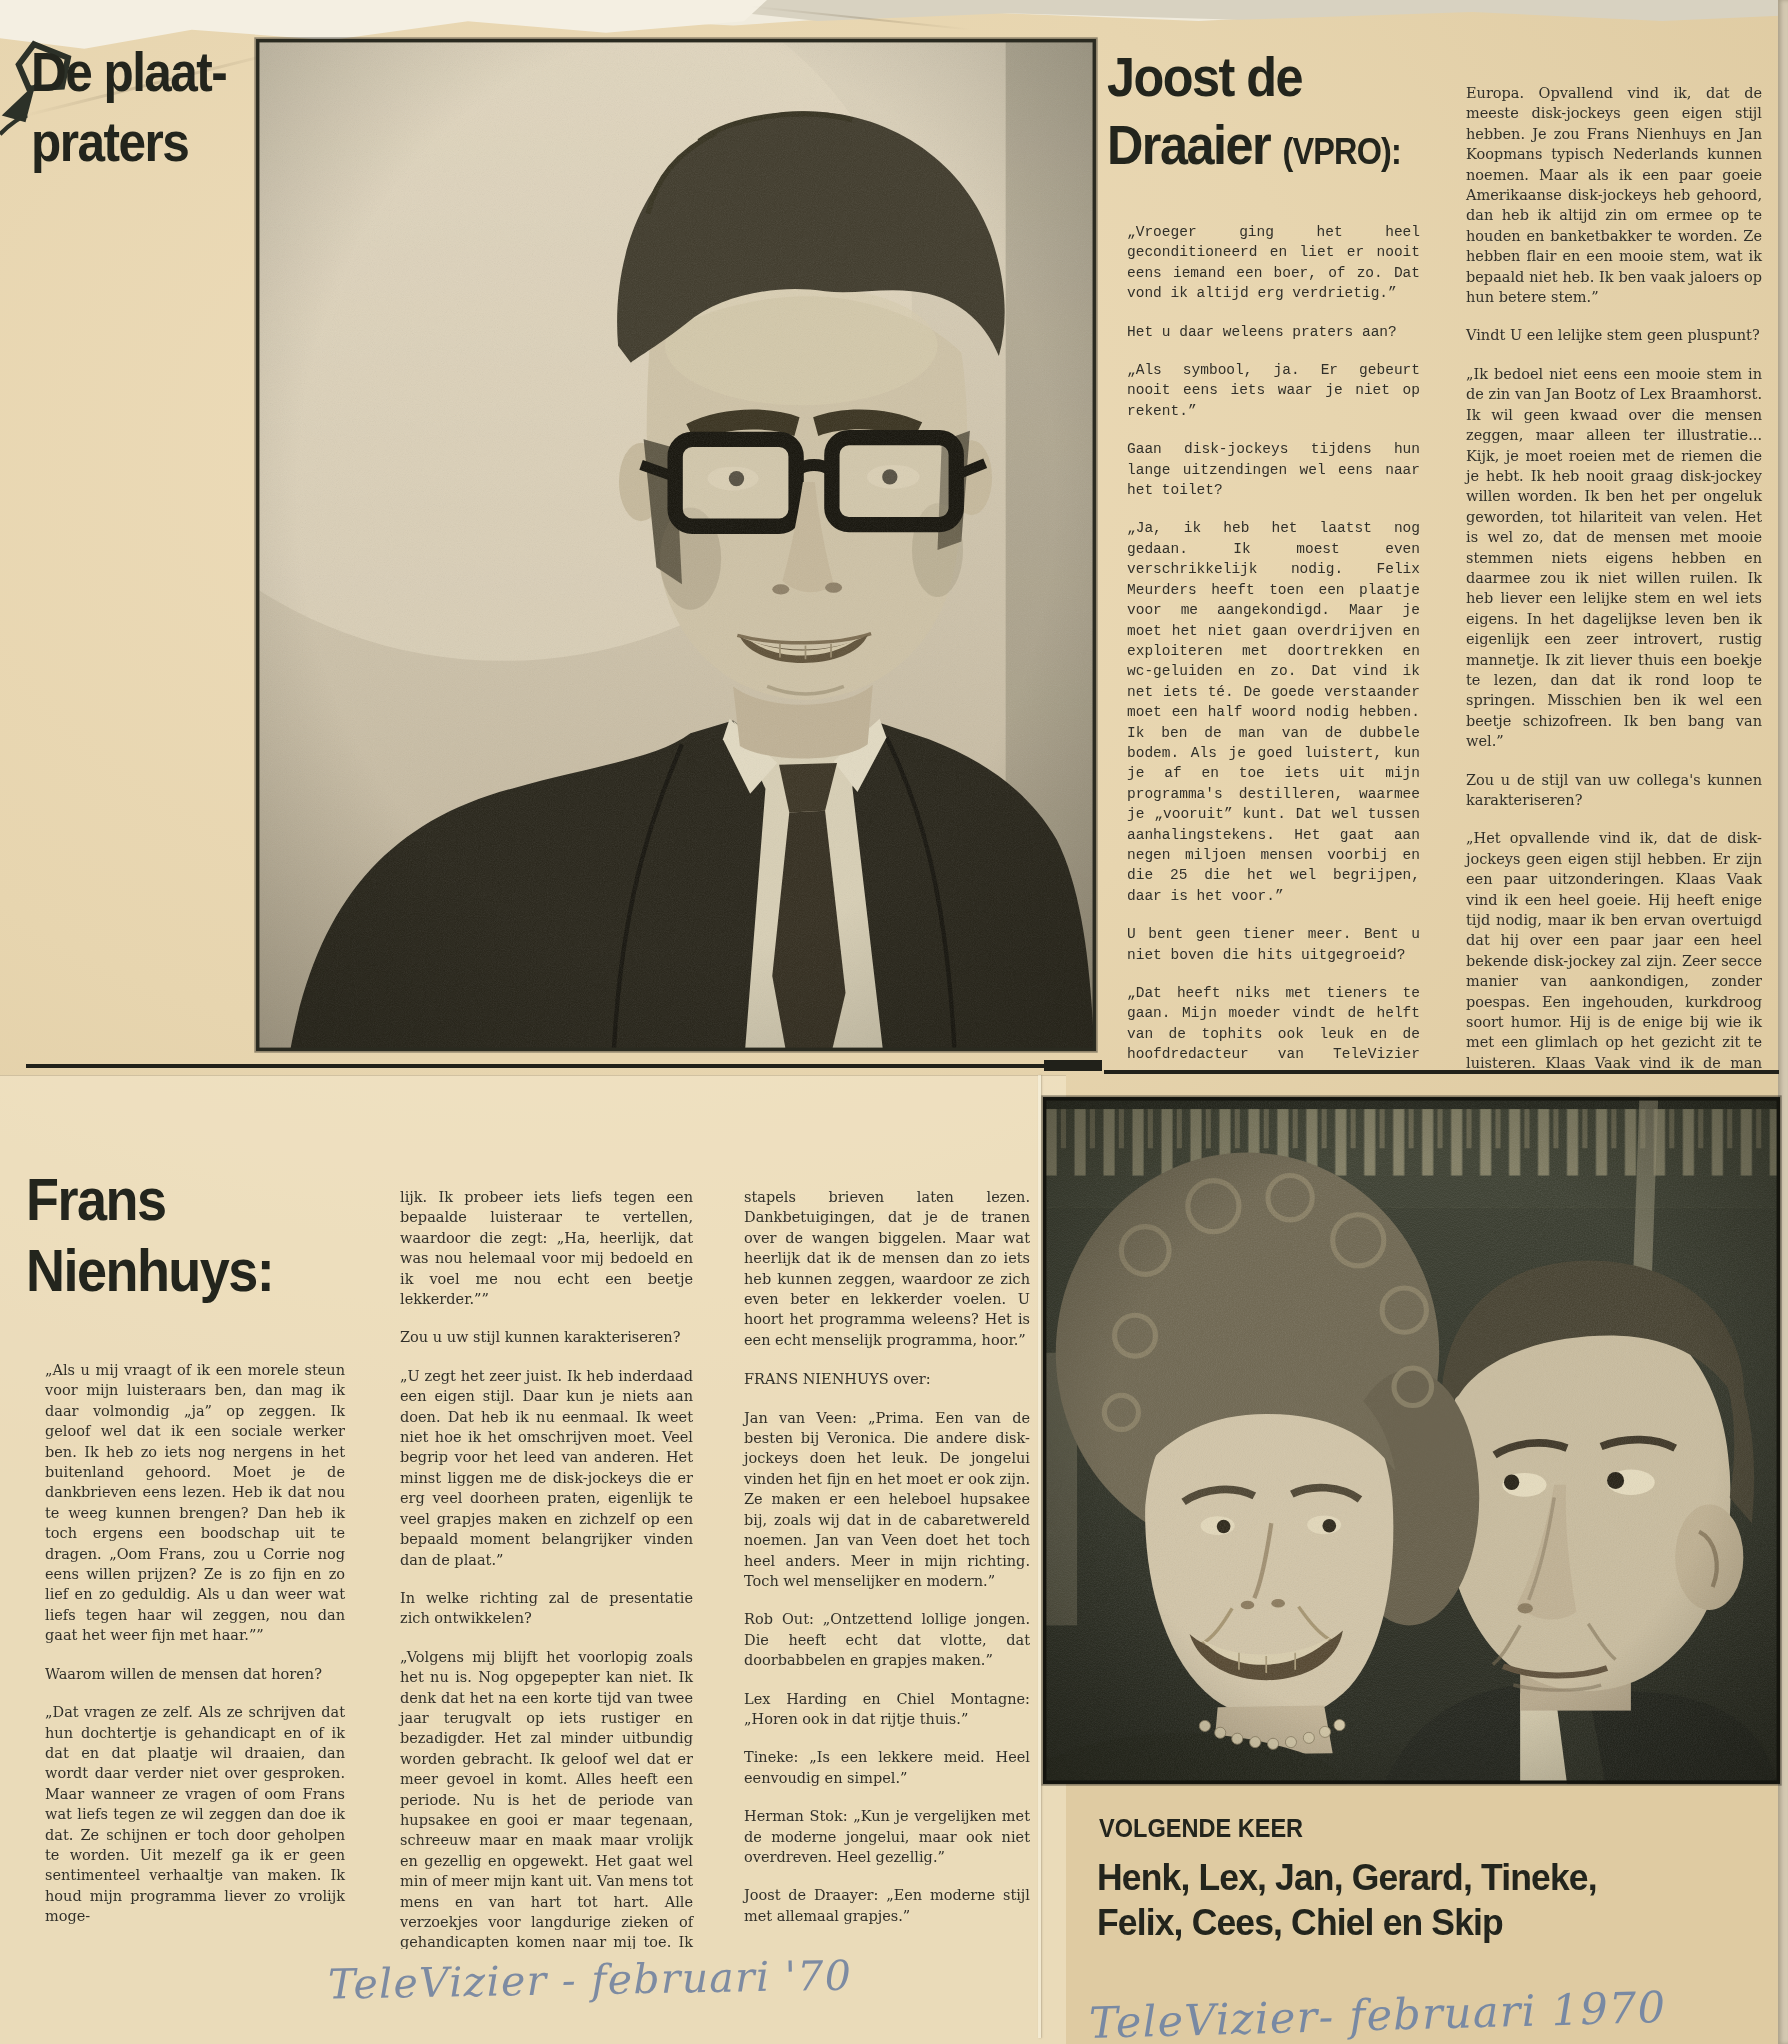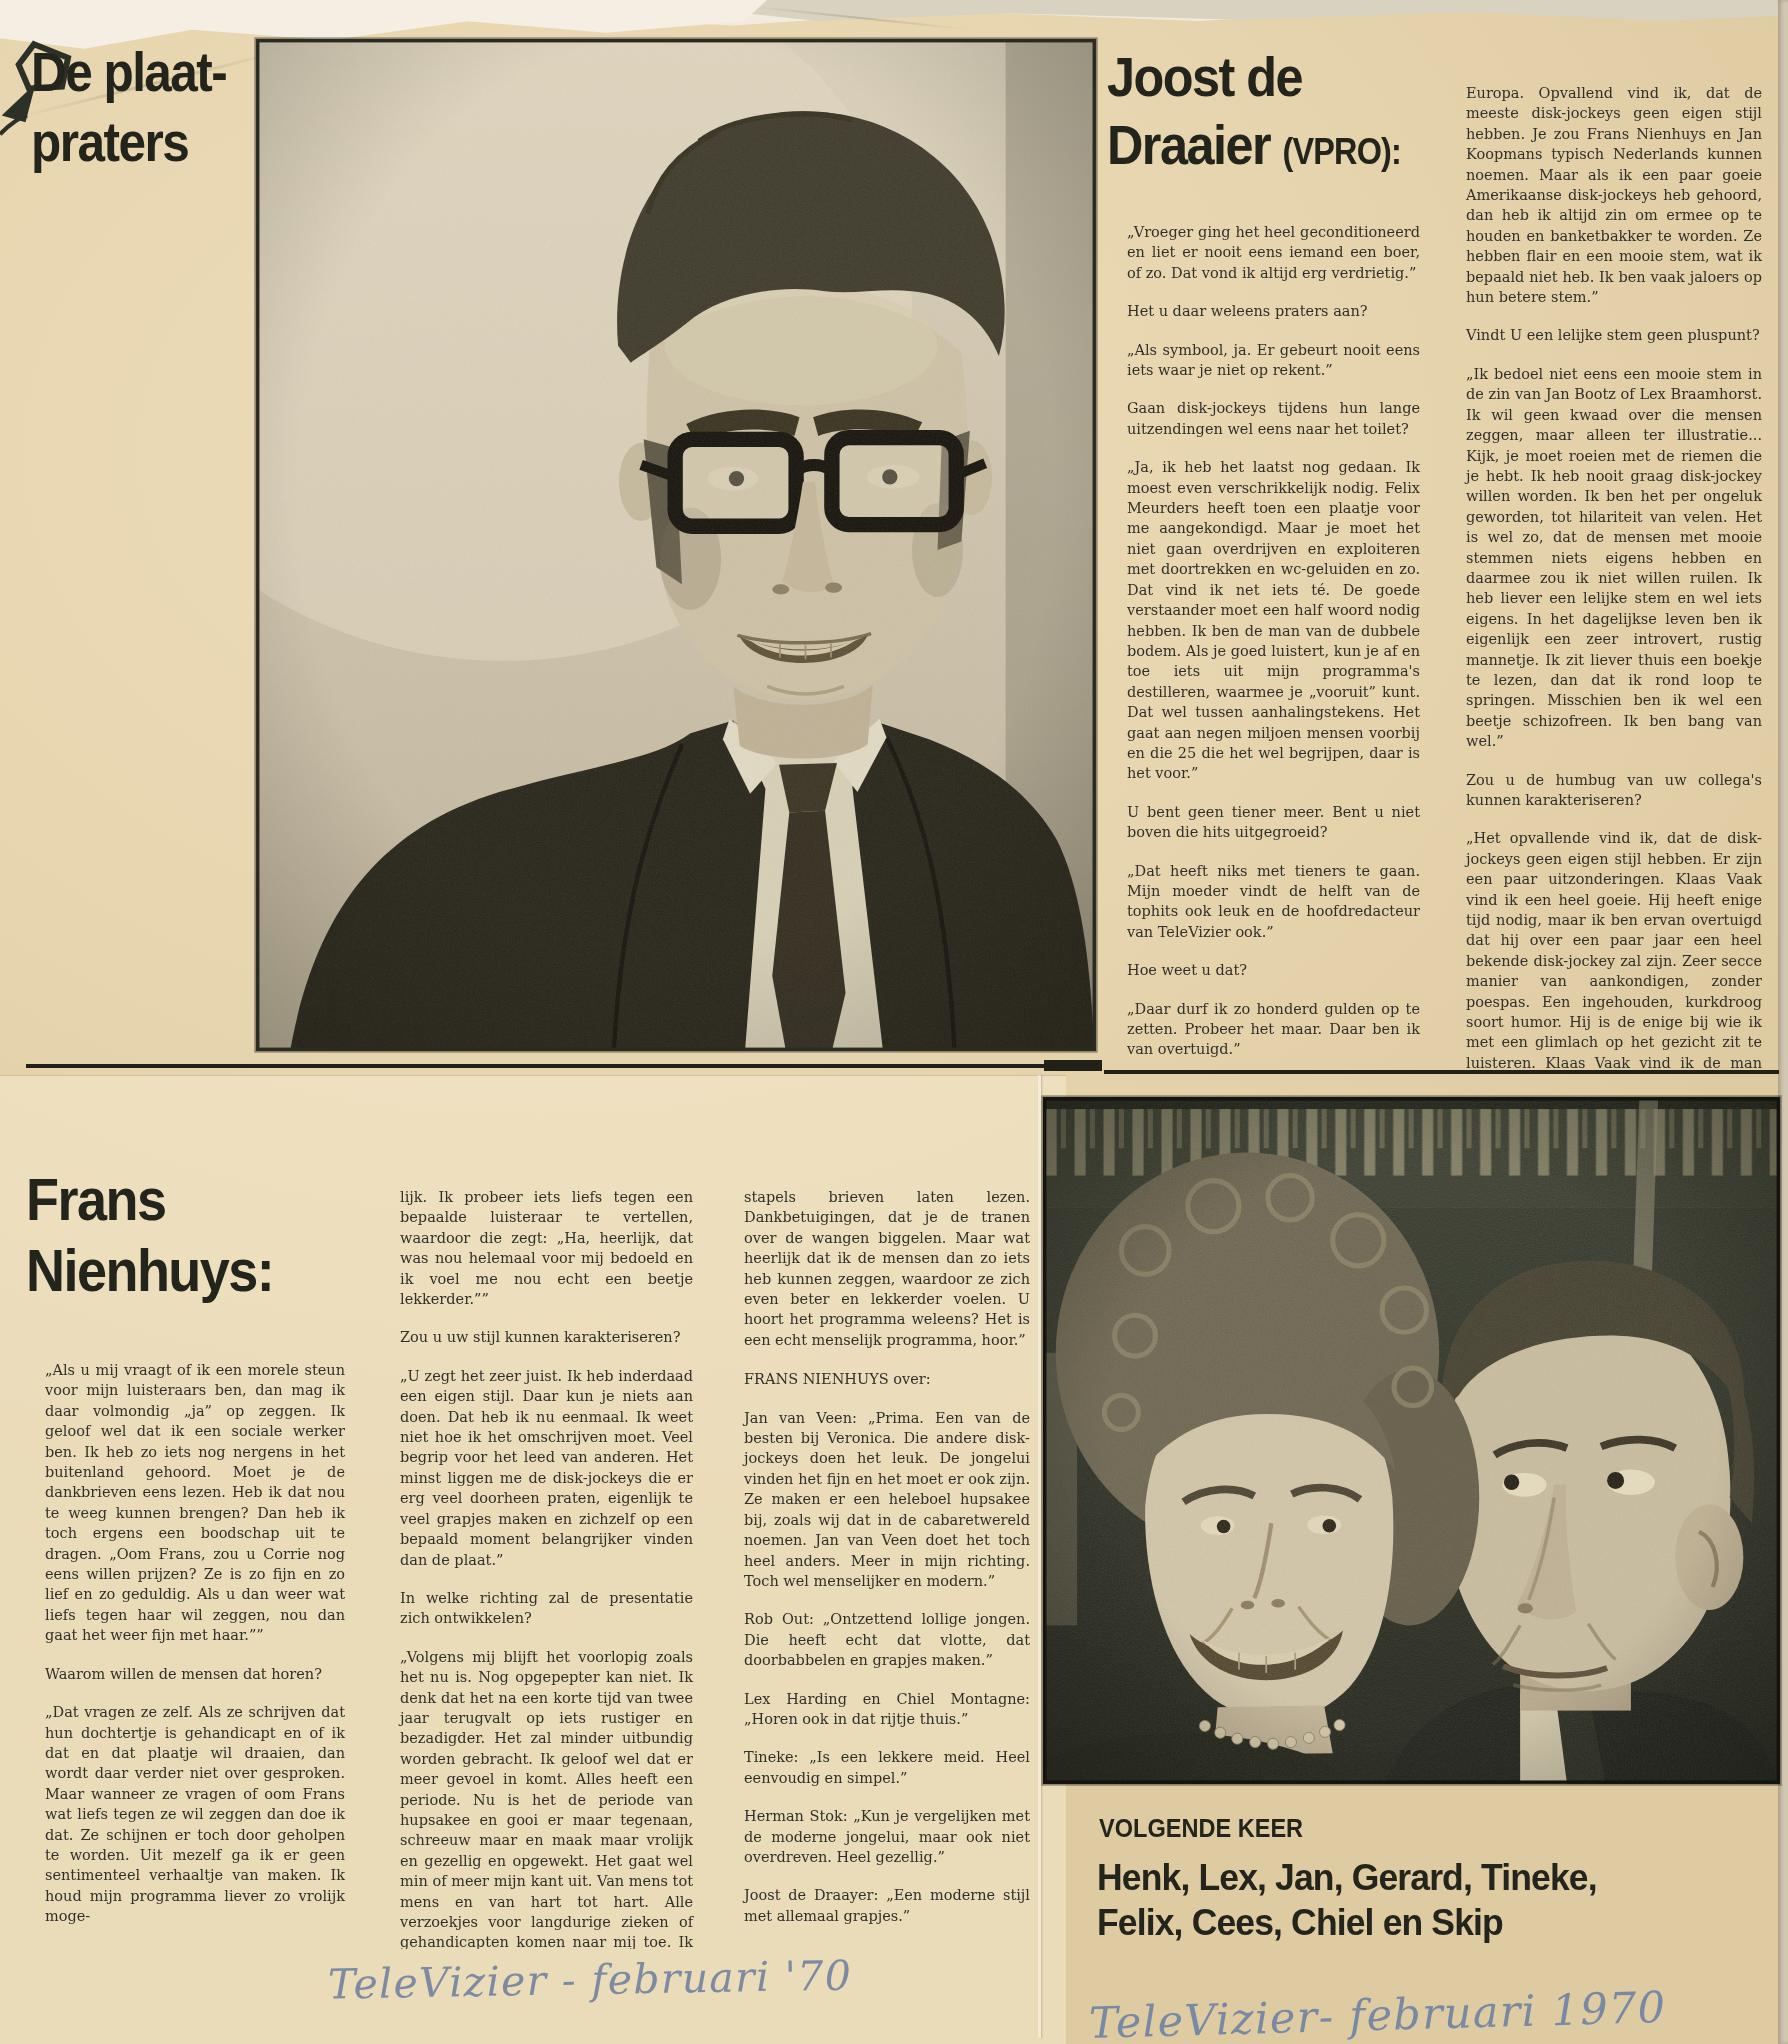--- a/index.html
+++ b/index.html
@@ -28,7 +28,7 @@
   .col{position:absolute;overflow:hidden;color:#31302a;font-size:14.5px;line-height:20.4px;text-align:justify;}
   .col p{margin:18px;}
   .col p.gap{margin-top:19px;}
-  #joost-col1{left:1109px;top:204px;width:329px;height:864px;}
+  #joost-col1{left:1109px;top:204px;width:329px;height:864px;font-family:Liberation Mono, monospace;}
   #joost-col2{left:1448px;top:65px;width:332px;height:1003px;}
   #frans-col1{left:27px;top:1342px;width:336px;height:601px;}
   #frans-col2{left:382px;top:1169px;width:329px;height:780px;}

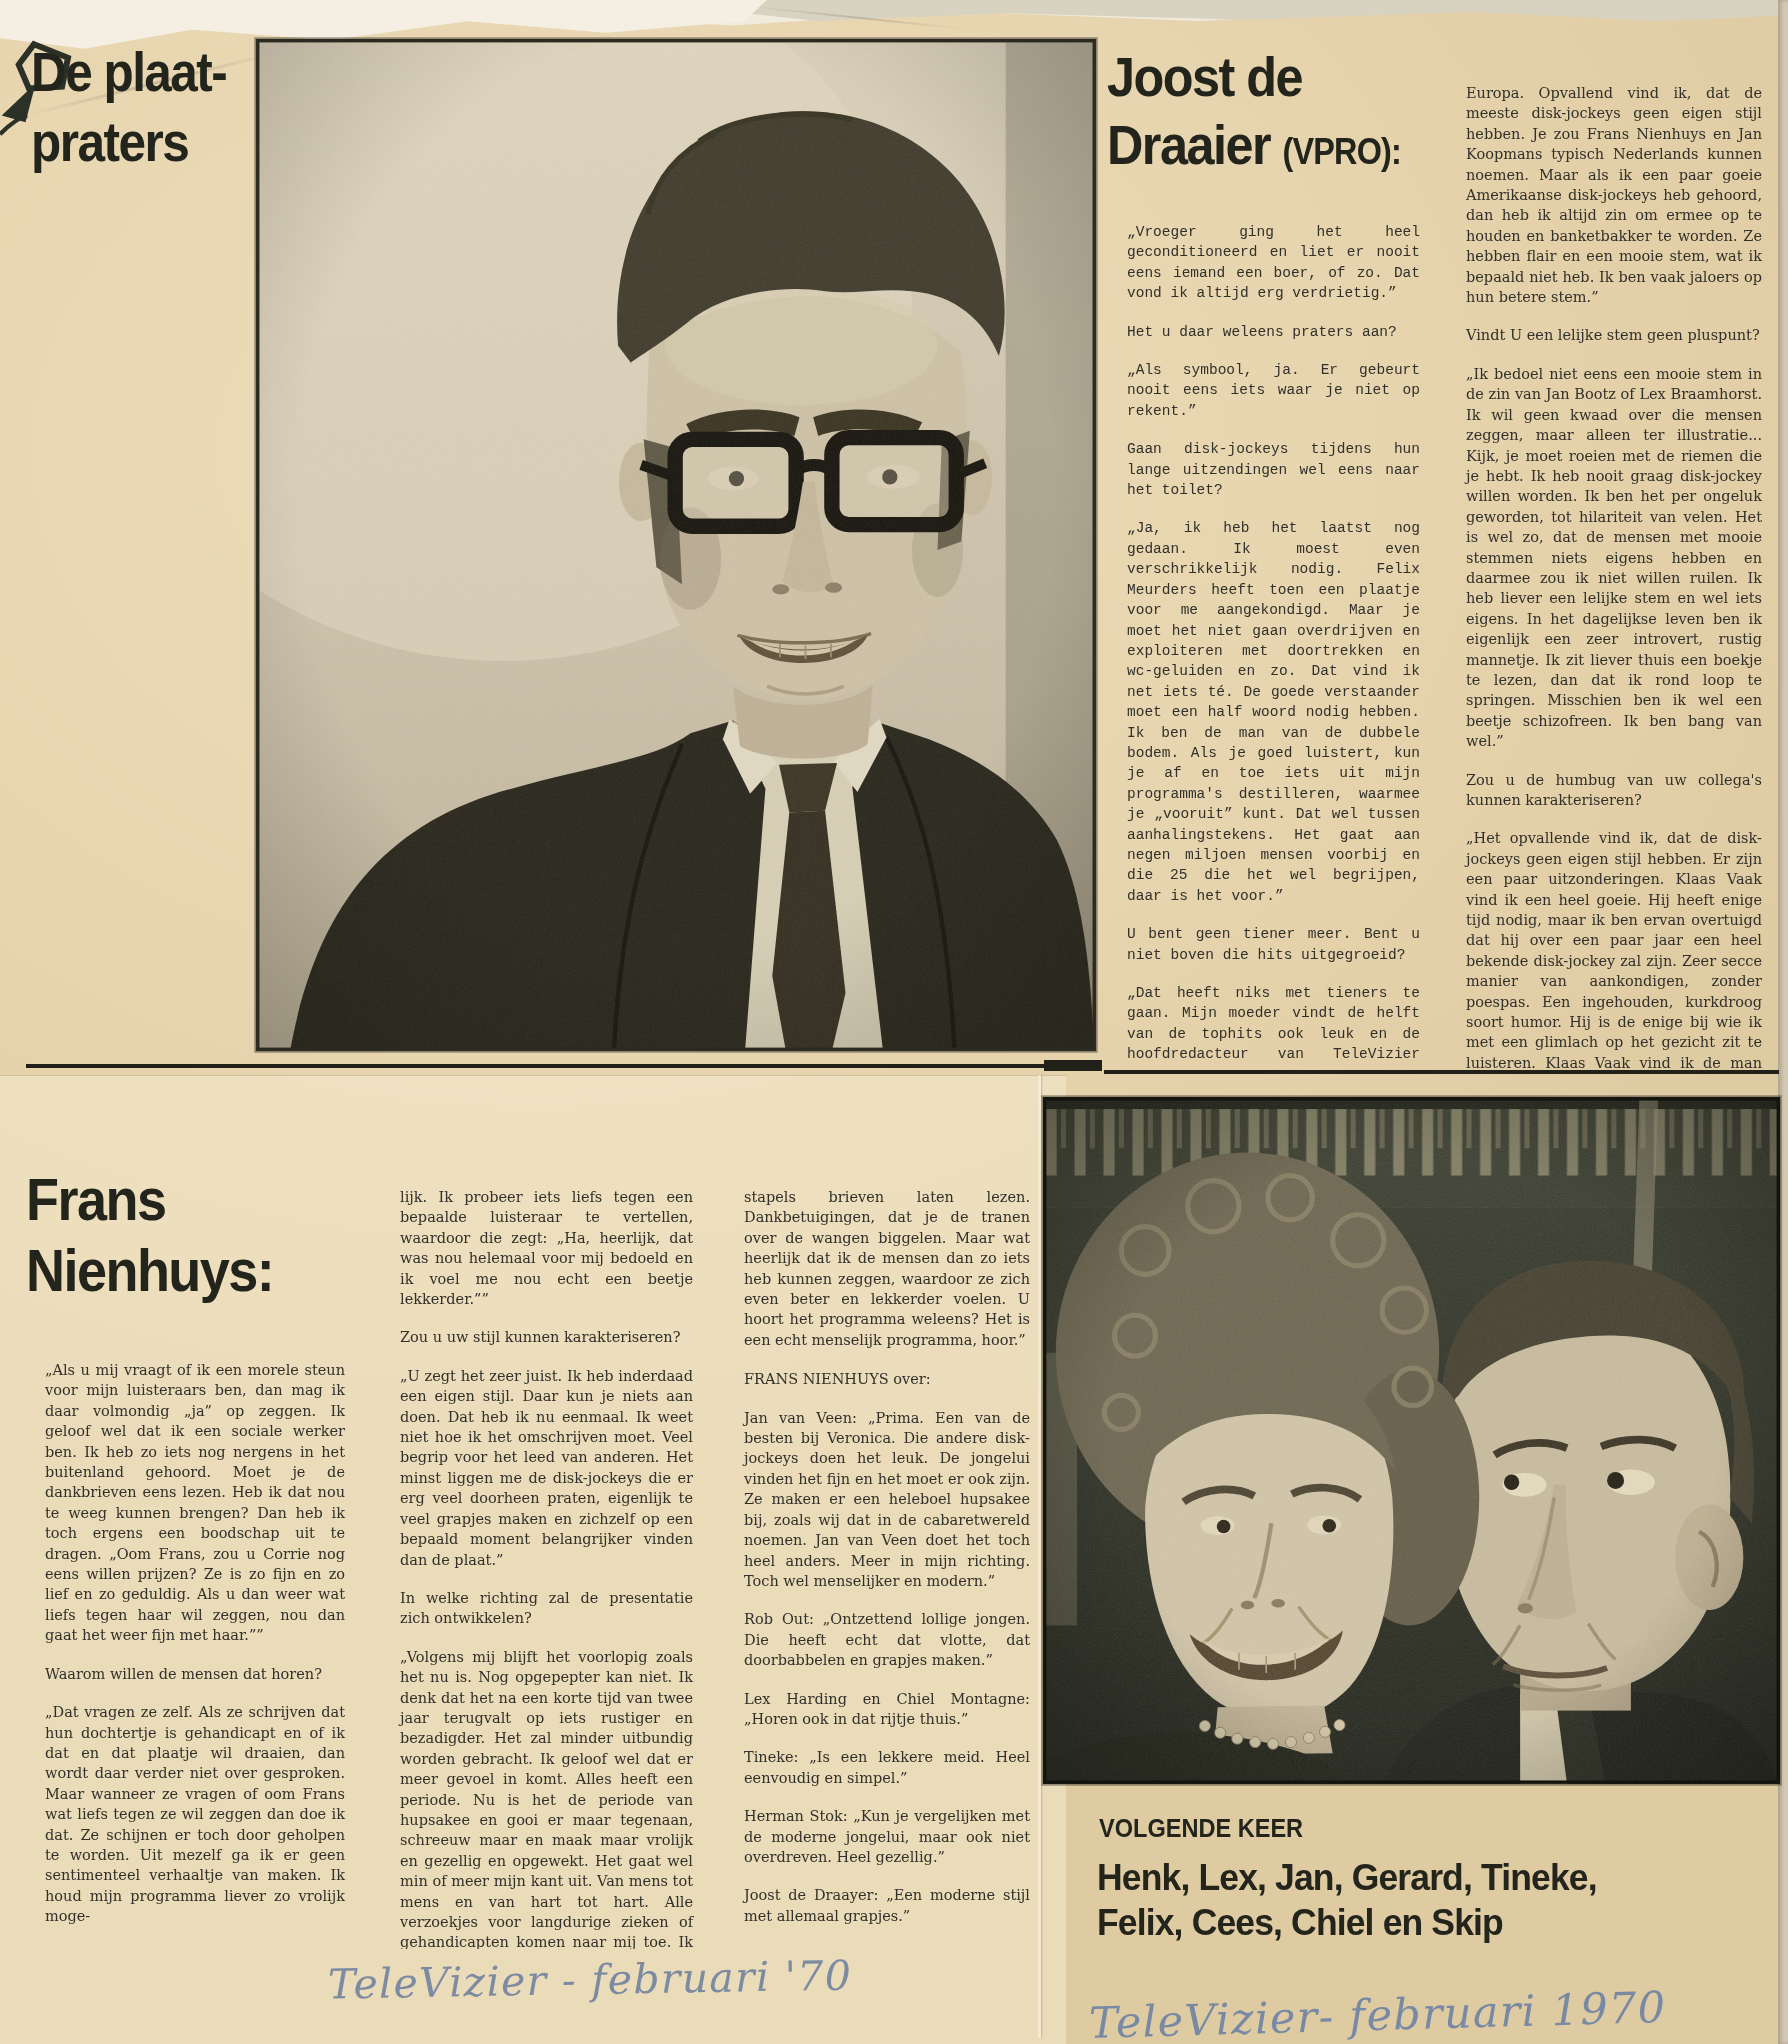--- a/index.html
+++ b/index.html
@@ -171,7 +171,7 @@
     <p>Europa. Opvallend vind ik, dat de meeste disk-jockeys geen eigen stijl hebben. Je zou Frans Nienhuys en Jan Koopmans typisch Nederlands kunnen noemen. Maar als ik een paar goeie Amerikaanse disk-jockeys heb gehoord, dan heb ik altijd zin om ermee op te houden en banketbakker te worden. Ze hebben flair en een mooie stem, wat ik bepaald niet heb. Ik ben vaak jaloers op hun betere stem.”</p>
     <p>Vindt U een lelijke stem geen pluspunt?</p>
     <p>„Ik bedoel niet eens een mooie stem in de zin van Jan Bootz of Lex Braamhorst. Ik wil geen kwaad over die mensen zeggen, maar alleen ter illustratie... Kijk, je moet roeien met de riemen die je hebt. Ik heb nooit graag disk-jockey willen worden. Ik ben het per ongeluk geworden, tot hilariteit van velen. Het is wel zo, dat de mensen met mooie stemmen niets eigens hebben en daarmee zou ik niet willen ruilen. Ik heb liever een lelijke stem en wel iets eigens. In het dagelijkse leven ben ik eigenlijk een zeer introvert, rustig mannetje. Ik zit liever thuis een boekje te lezen, dan dat ik rond loop te springen. Misschien ben ik wel een beetje schizofreen. Ik ben bang van wel.”</p>
-    <p>Zou u de humbug van uw collega's kunnen karakteriseren?</p>
+    <p>Zou u de stijl van uw collega's kunnen karakteriseren?</p>
     <p>„Het opvallende vind ik, dat de disk-jockeys geen eigen stijl hebben. Er zijn een paar uitzonderingen. Klaas Vaak vind ik een heel goeie. Hij heeft enige tijd nodig, maar ik ben ervan overtuigd dat hij over een paar jaar een heel bekende disk-jockey zal zijn. Zeer secce manier van aankondigen, zonder poespas. Een ingehouden, kurkdroog soort humor. Hij is de enige bij wie ik met een glimlach op het gezicht zit te luisteren. Klaas Vaak vind ik de man met de meeste potentie voor de toekomst.”</p>
   </div>
 

